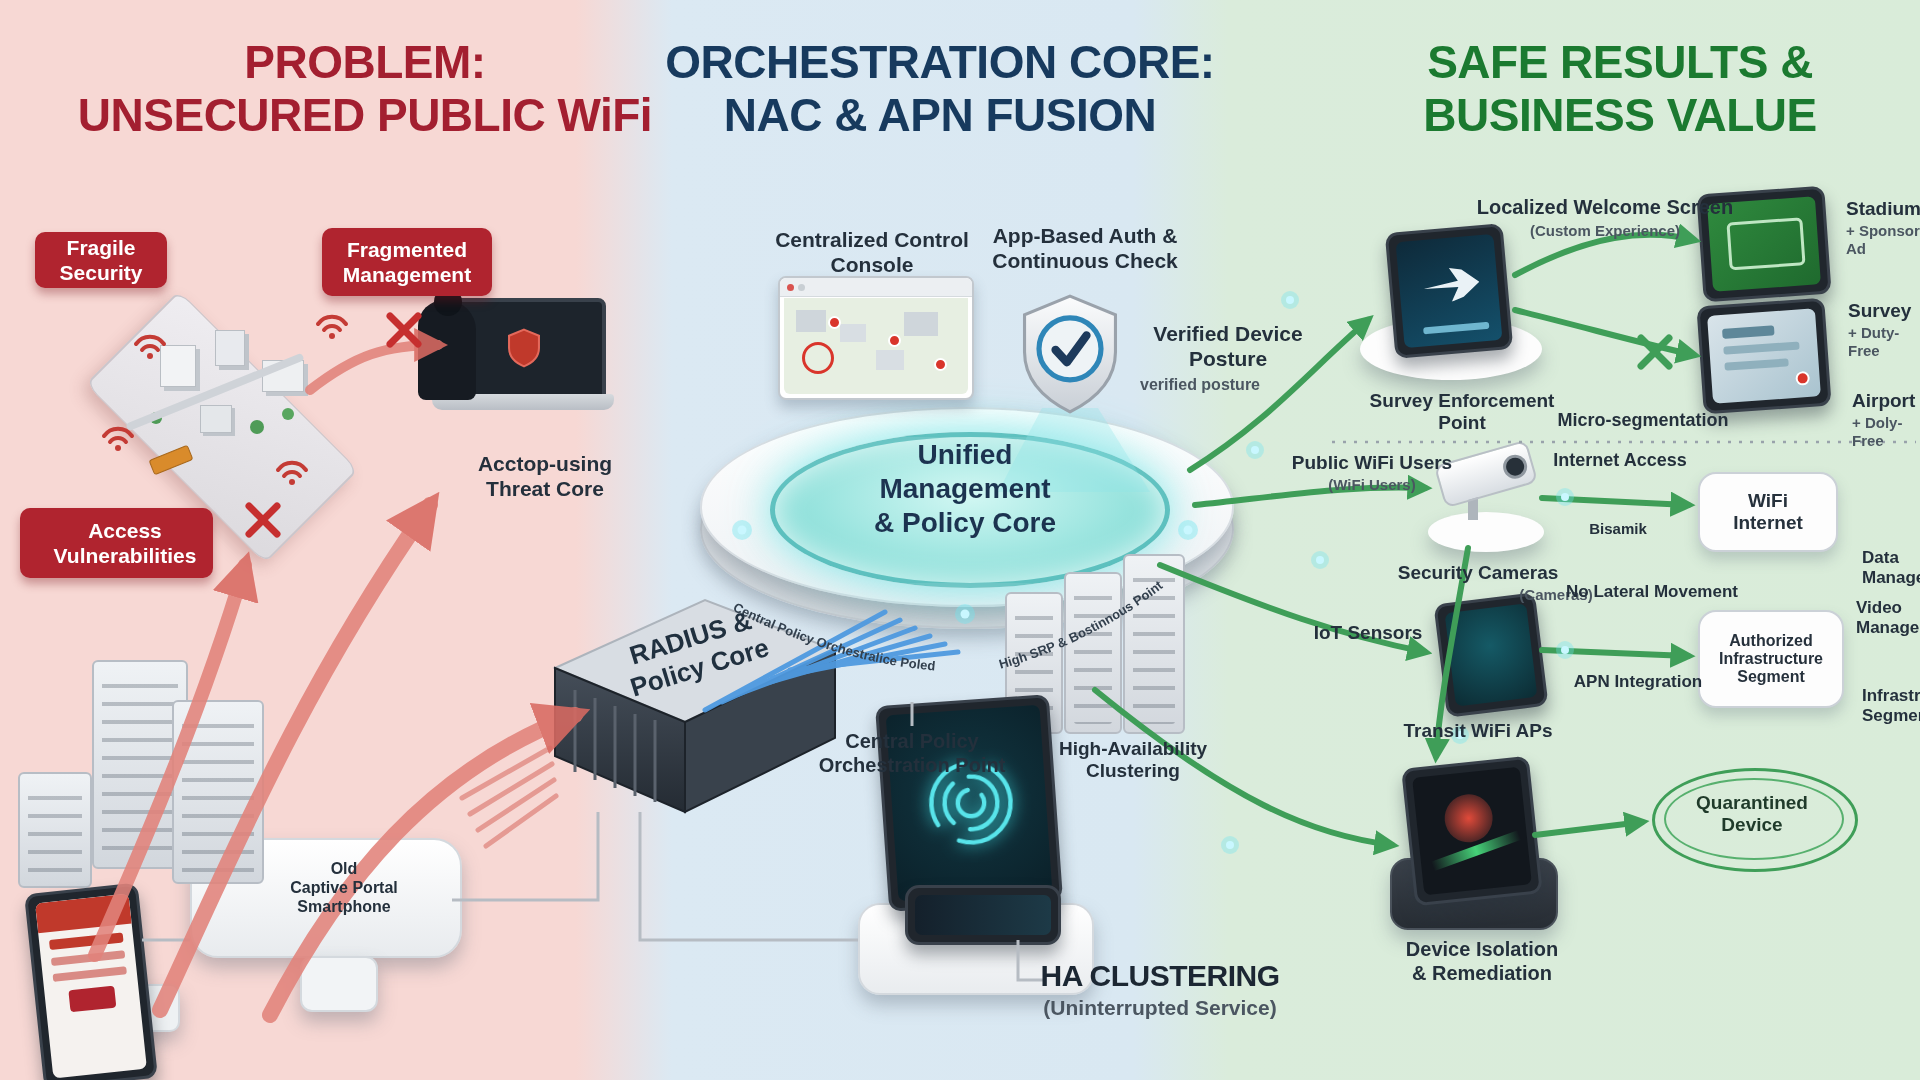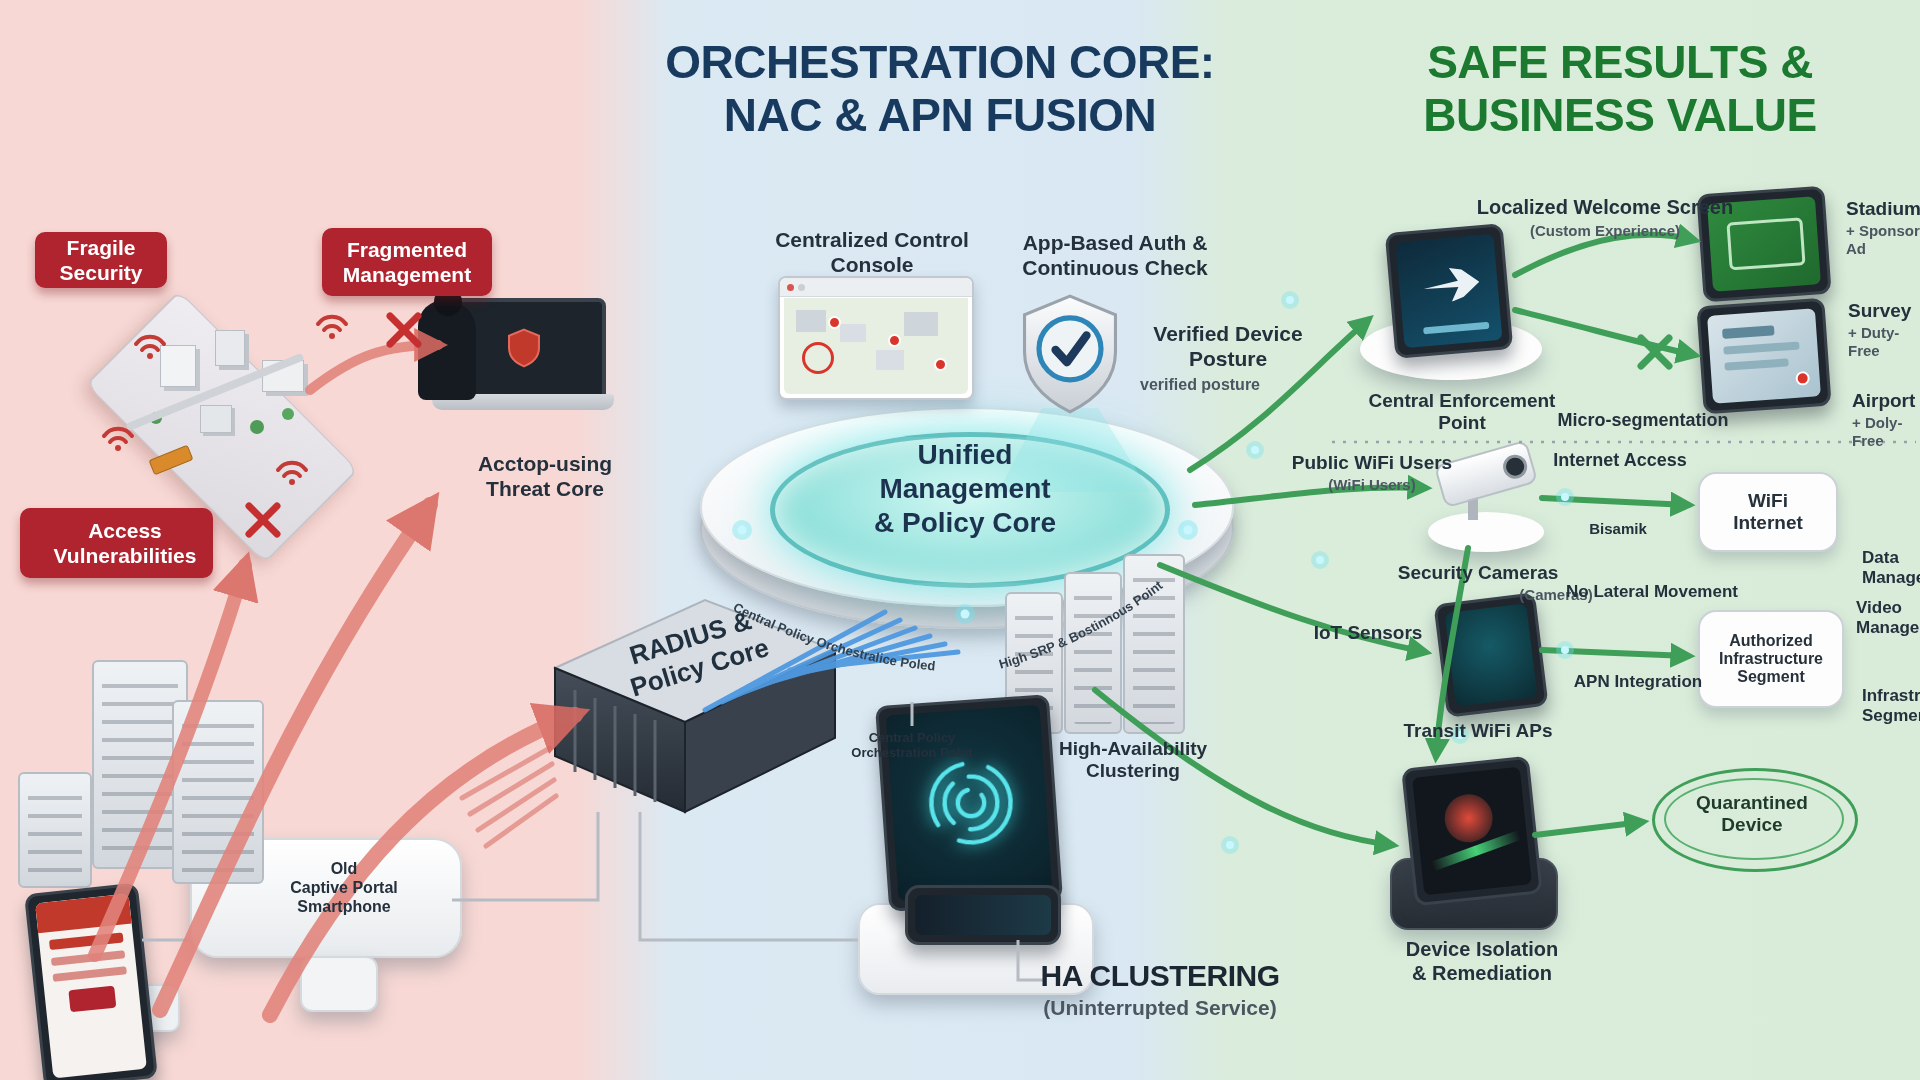--- a/index.html
+++ b/index.html
@@ -350,6 +350,8 @@
       <textPath href="#rimR" startOffset="2%">High SRP &amp; Bostinnous Point</textPath></text>
   </svg>
 
+  <div class="lbl title ctr" style="left:365px;top:36px;color:#a31f30;width:620px;">PROBLEM:
+UNSECURED PUBLIC WiFi</div>
   <div class="lbl title ctr" style="left:940px;top:36px;color:#173a5e;width:640px;">ORCHESTRATION CORE:
 NAC &amp; APN FUSION</div>
   <div class="lbl title ctr" style="left:1620px;top:36px;color:#1b7a30;width:560px;">SAFE RESULTS &amp;

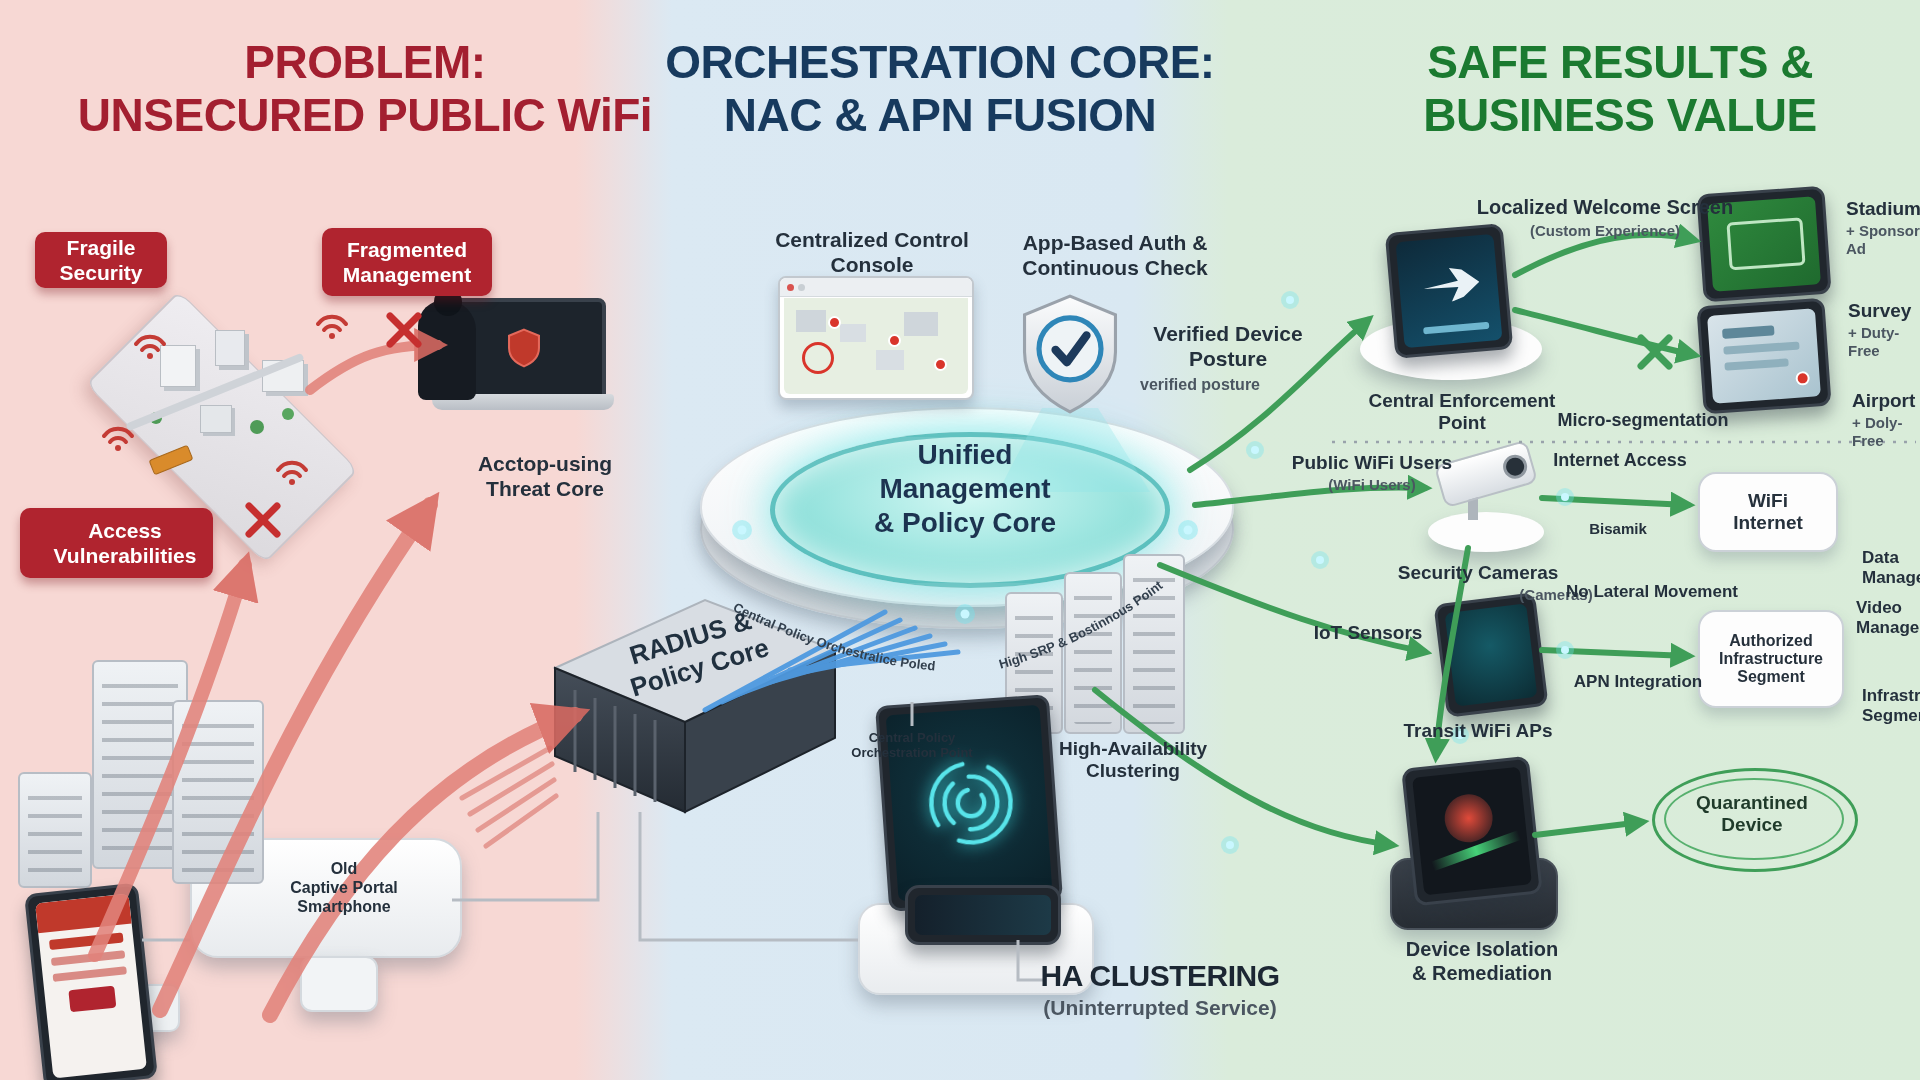--- a/index.html
+++ b/index.html
@@ -371,7 +371,7 @@
 
   <div class="lbl ctr" style="left:872px;top:228px;font-size:21px;">Centralized Control
 Console</div>
-  <div class="lbl ctr" style="left:1085px;top:231px;font-size:21px;margin-left:30px;">App-Based Auth &amp;
+  <div class="lbl ctr" style="left:1085px;top:224px;font-size:21px;">App-Based Auth &amp;
 Continuous Check</div>
   <div class="lbl ctr" style="left:1228px;top:322px;font-size:21px;">Verified Device
 Posture</div>

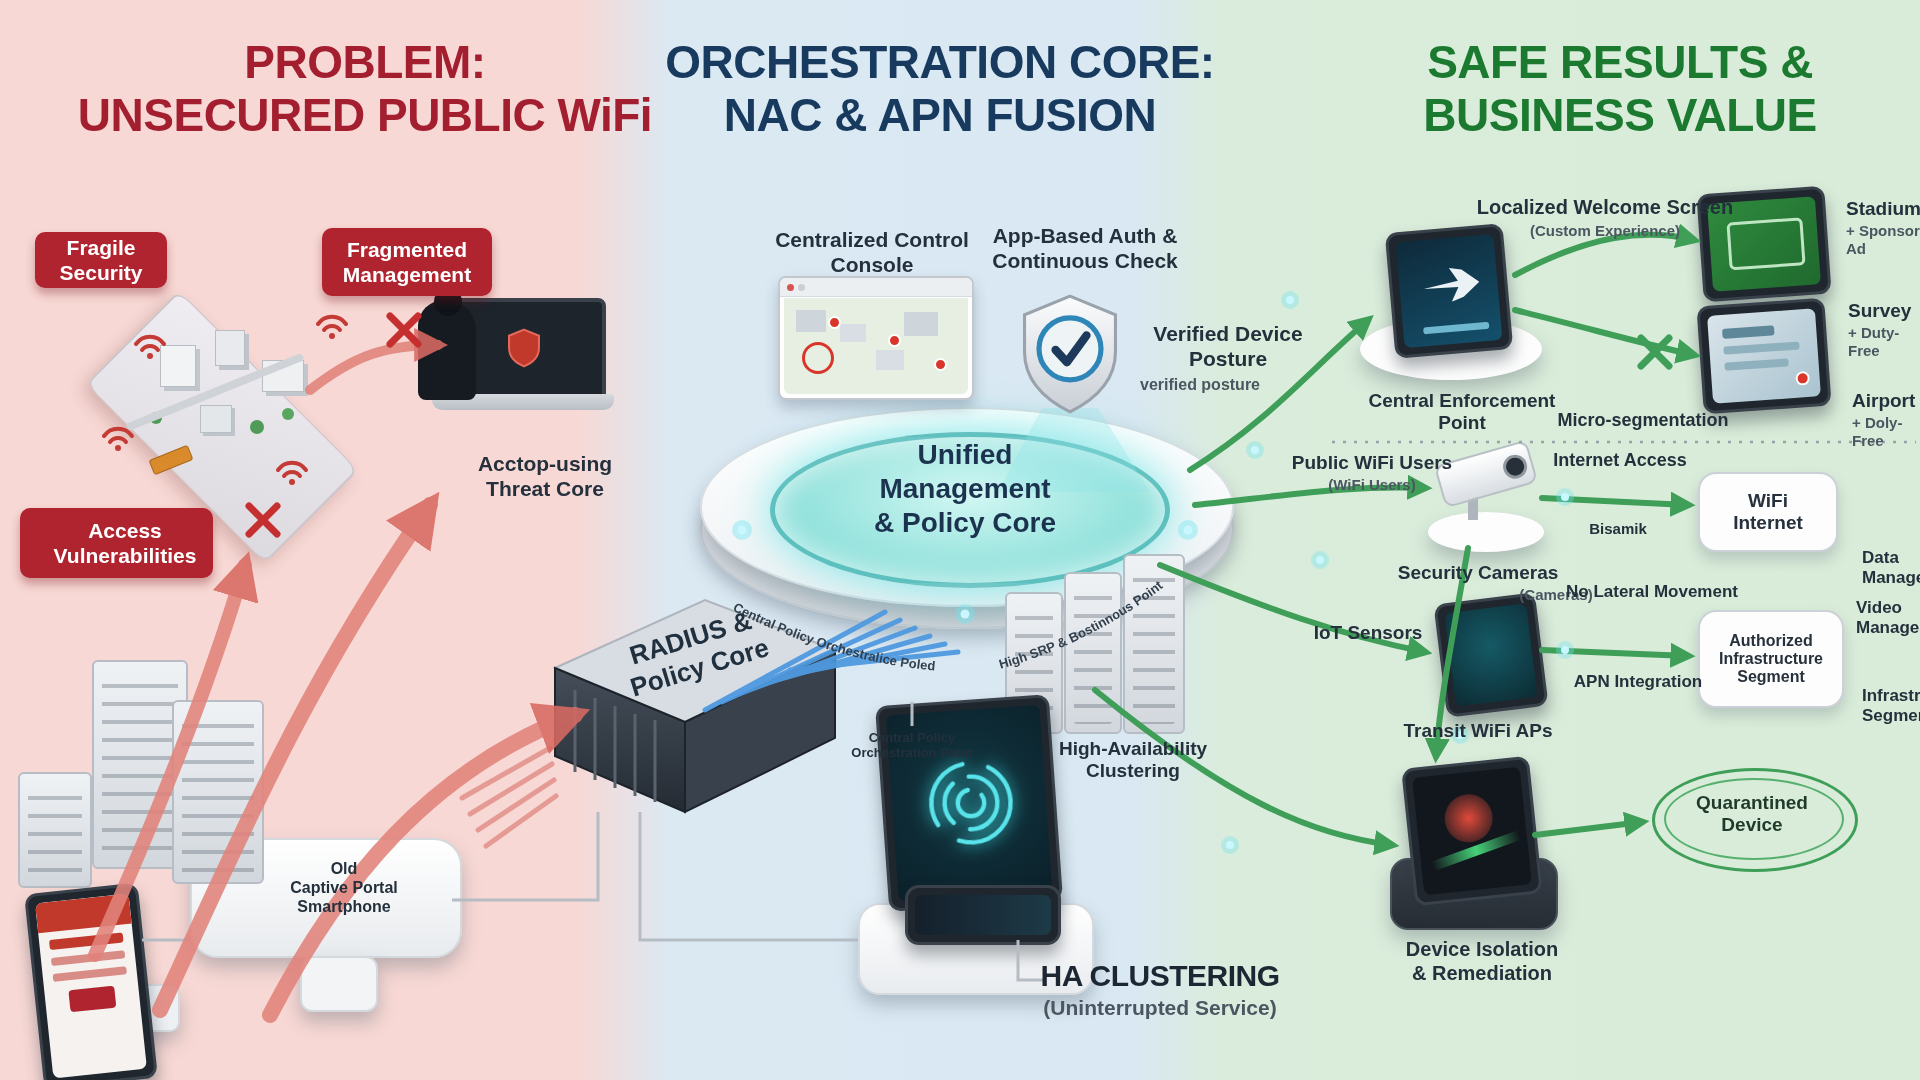--- a/index.html
+++ b/index.html
@@ -394,7 +394,7 @@
   <div class="lbl sub" style="left:1848px;top:324px;font-size:15px;text-align:left;">+ Duty-Free</div>
   <div class="lbl" style="left:1852px;top:390px;font-size:19px;text-align:left;">Airport</div>
   <div class="lbl sub" style="left:1852px;top:414px;font-size:15px;text-align:left;">+ Doly-Free</div>
-  <div class="lbl ctr" style="left:1462px;top:390px;font-size:19px;">Central Enforcement
+  <div class="lbl ctr" style="left:1462px;top:390px;font-size:19px;">Survey Enforcement
 Point</div>
   <div class="lbl ctr" style="left:1618px;top:410px;font-size:18px;margin-left:25px;">Micro-segmentation</div>
   <div class="lbl ctr" style="left:1372px;top:452px;font-size:19px;">Public WiFi Users</div>

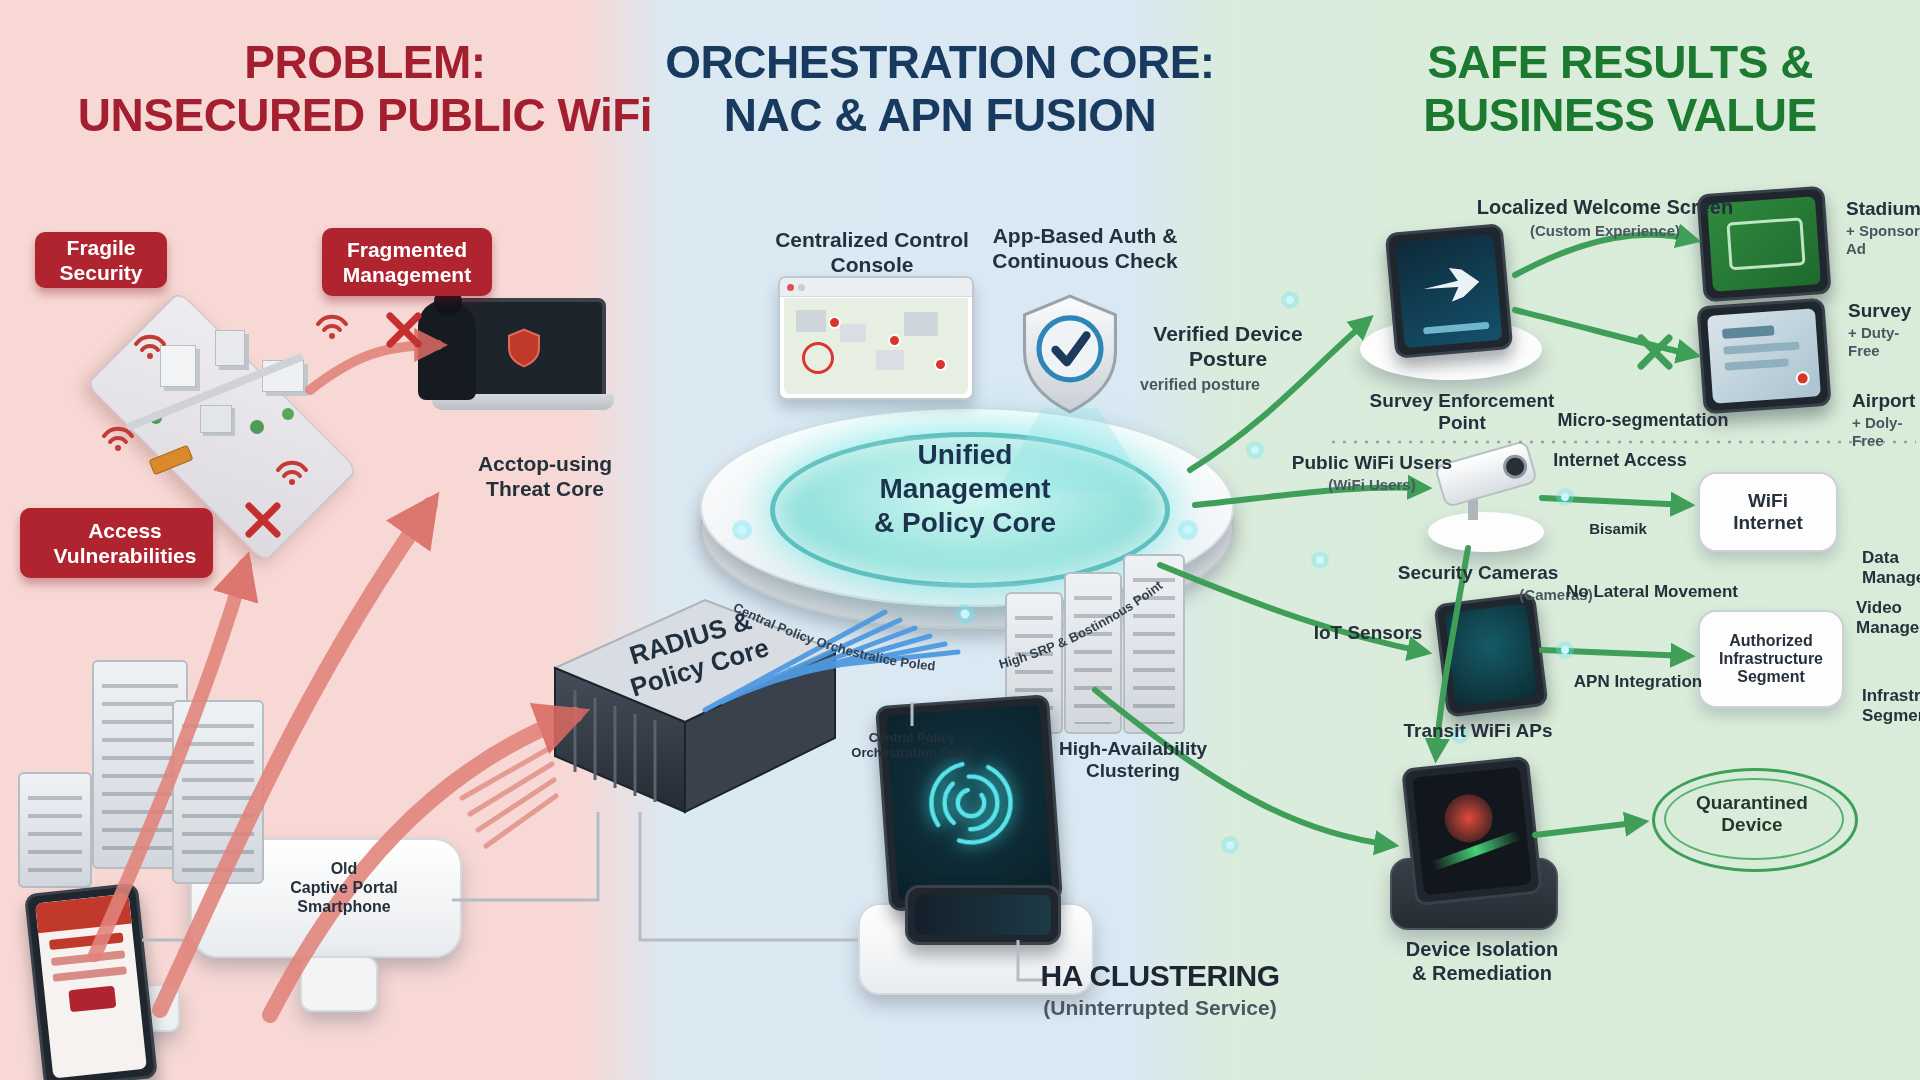--- a/index.html
+++ b/index.html
@@ -379,7 +379,7 @@
   <div class="lbl ctr" style="left:965px;top:438px;font-size:28px;line-height:1.22;color:#1c3350;">Unified
 Management
 &amp; Policy Core</div>
-  <div class="lbl ctr" style="left:912px;top:730px;font-size:13px;text-align:center;">Central Policy
+  <div class="lbl ctr" style="left:912px;top:730px;font-size:20px;text-align:center;">Central Policy
 Orchestration Point</div>
   <div class="lbl ctr" style="left:1133px;top:738px;font-size:19px;">High-Availability
 Clustering</div>

